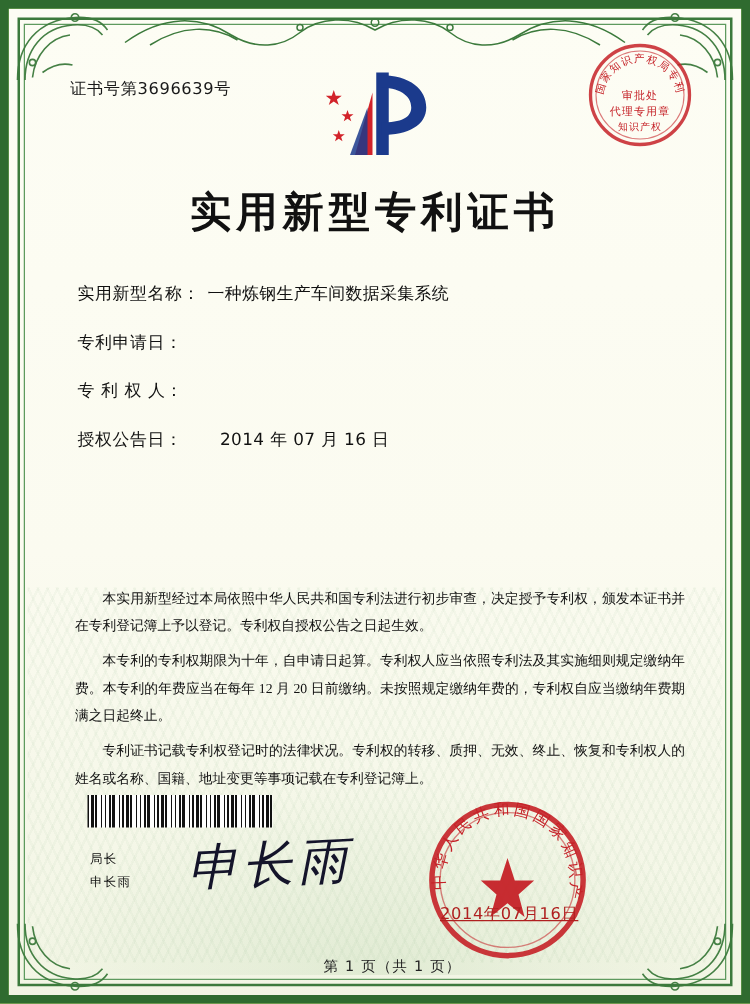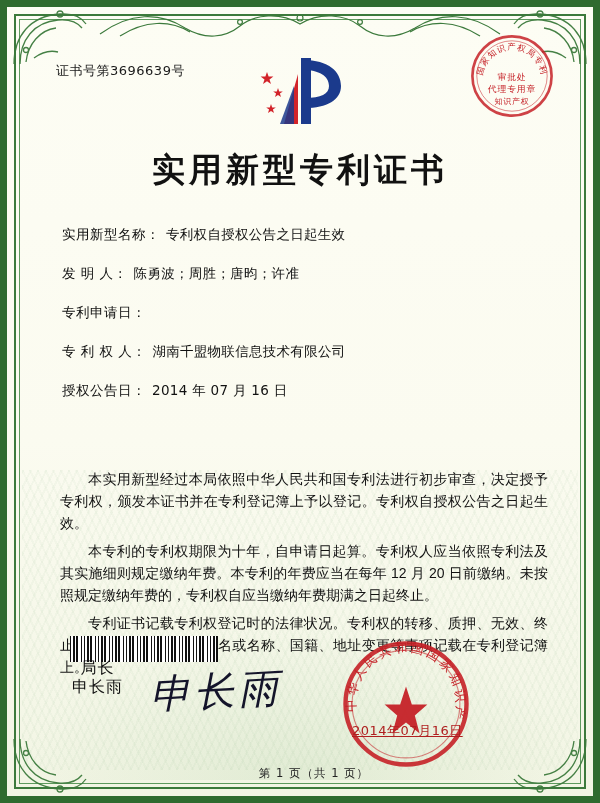--- a/index.html
+++ b/index.html
@@ -329,7 +329,7 @@
   <div class="fields">
     <div class="field-row">
       <span class="field-label">实用新型名称：</span>
-      <span class="field-value">专利权自授权公告之日起生效</span>
+      <span class="field-value">一种炼钢生产车间数据采集系统</span>
     </div>
     <div class="field-row">
       <span class="field-label">发  明  人：</span>

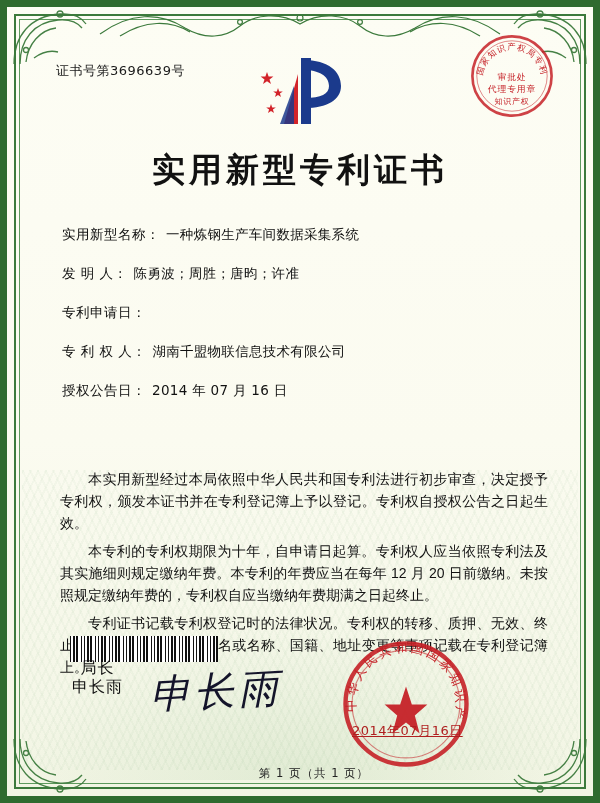--- a/index.html
+++ b/index.html
@@ -330,10 +330,6 @@
     <div class="field-row">
       <span class="field-label">实用新型名称：</span>
       <span class="field-value">一种炼钢生产车间数据采集系统</span>
-    </div>
-    <div class="field-row">
-      <span class="field-label">发  明  人：</span>
-      <span class="field-value">陈勇波；周胜；唐昀；许准</span>
     </div>
     <div class="field-row">
       <span class="field-label">专利申请日：</span>

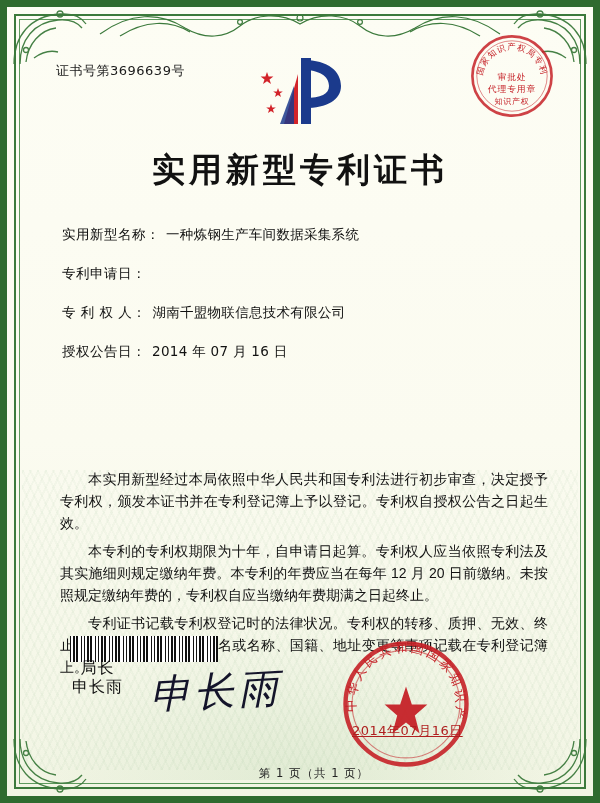--- a/index.html
+++ b/index.html
@@ -336,7 +336,6 @@
     </div>
     <div class="field-row">
       <span class="field-label">专 利 权 人：</span>
-      <span class="field-value">湖南千盟物联信息技术有限公司</span>
     </div>
     <div class="field-row tight">
       <span class="field-label">授权公告日：</span>

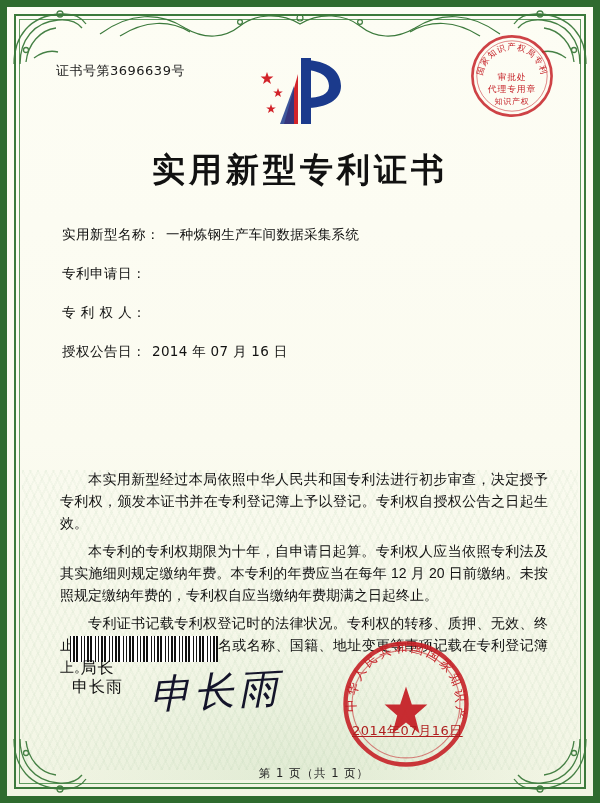--- a/index.html
+++ b/index.html
@@ -137,7 +137,7 @@
     margin-left: 6px;
     letter-spacing: 0.3px;
   }
-  .field-row.tight { margin-bottom: 20px; }
+  .field-row.tight { margin-bottom: 20px; gap: 24px; }
 
   .paras {
     position: absolute;

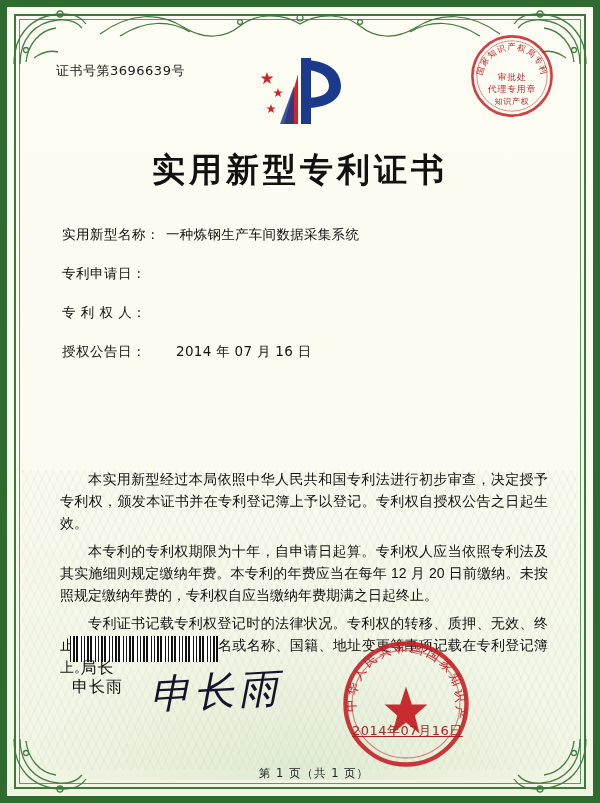--- a/index.html
+++ b/index.html
@@ -144,11 +144,11 @@
     left: 60px;
     right: 52px;
     top: 468px;
-    font-size: 14px;
+    font-size: 11px;
     line-height: 22px;
     color: #111;
     text-align: justify;
-    font-family: Liberation Sans, sans-serif;
+    font-family: Liberation Serif, serif;
   }
   .paras p {
     margin: 0 0 6px 0;

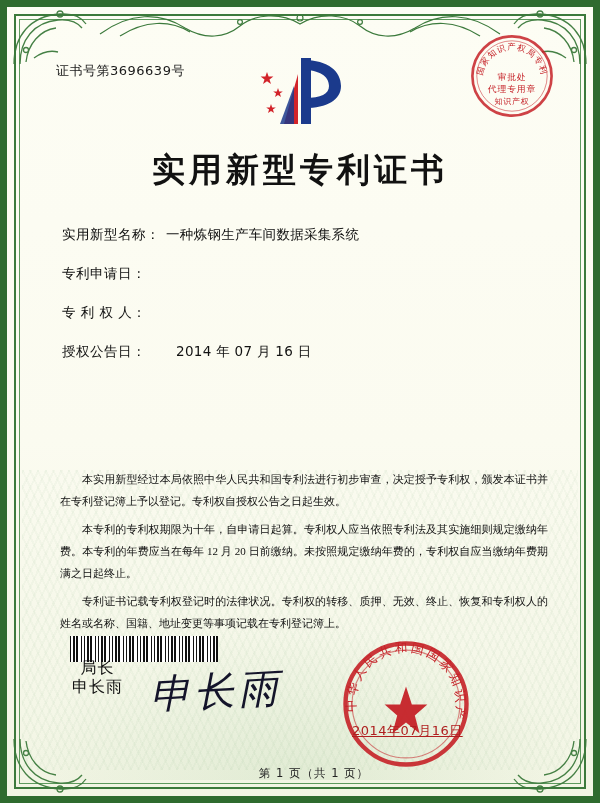--- a/index.html
+++ b/index.html
@@ -170,13 +170,12 @@
   .signature-block {
     position: absolute;
     left: 72px;
-    top: 658px;
-    font-size: 16px;
+    top: 678px;
+    font-size: 10px;
     line-height: 19px;
     color: #111;
     font-family: "DejaVu Sans", sans-serif;
     letter-spacing: 1px;
-    text-align: center;
   }
   .handwriting {
     position: absolute;

